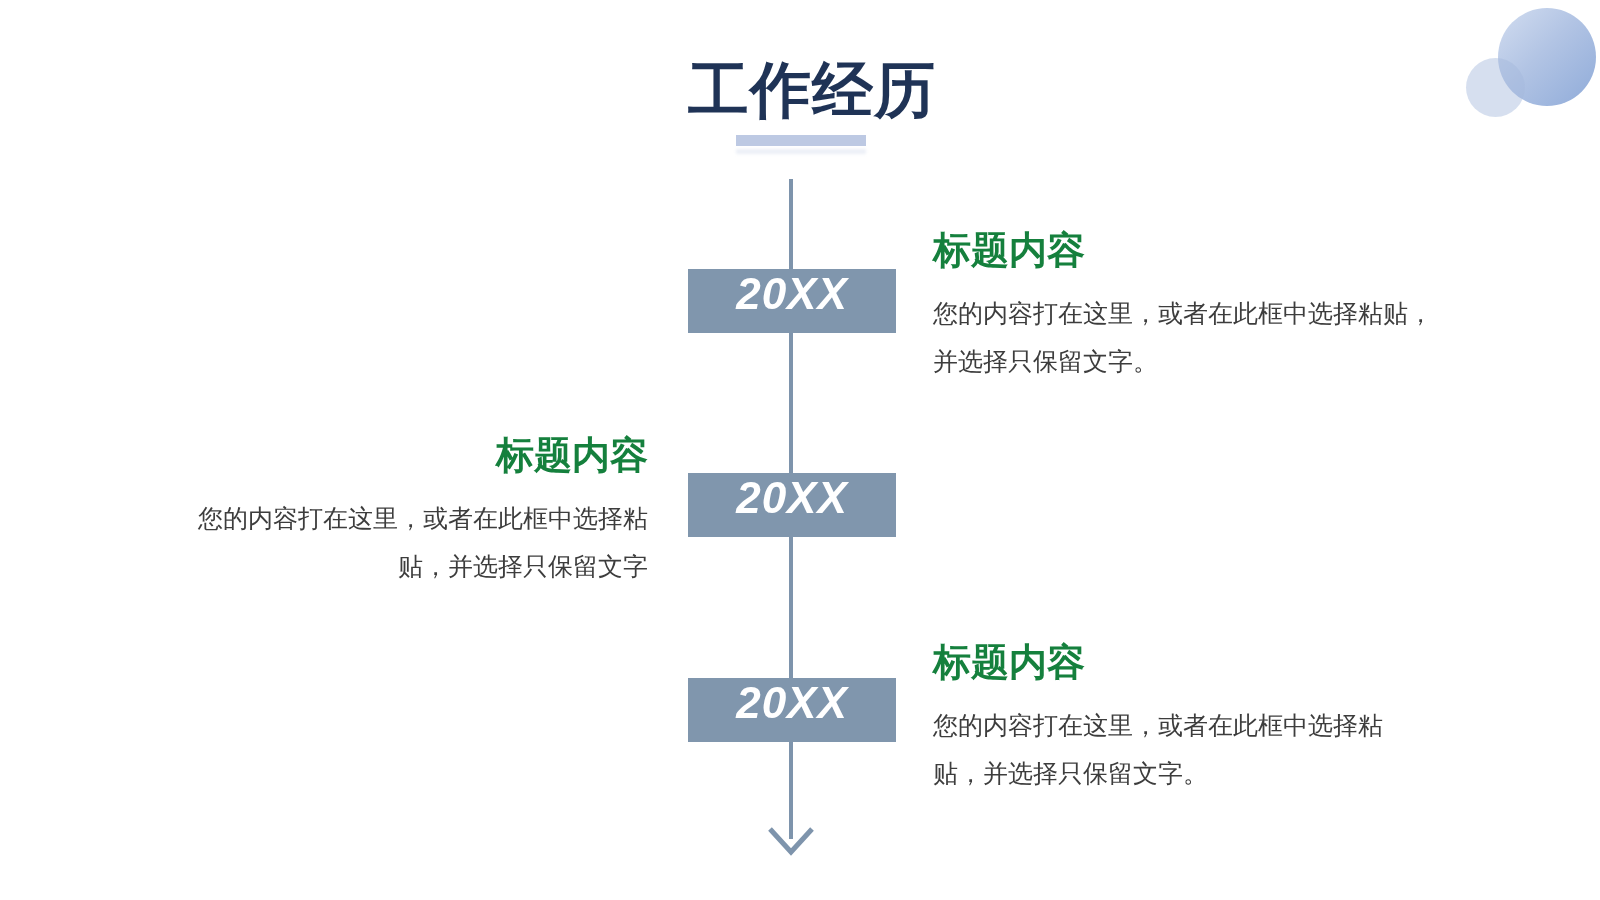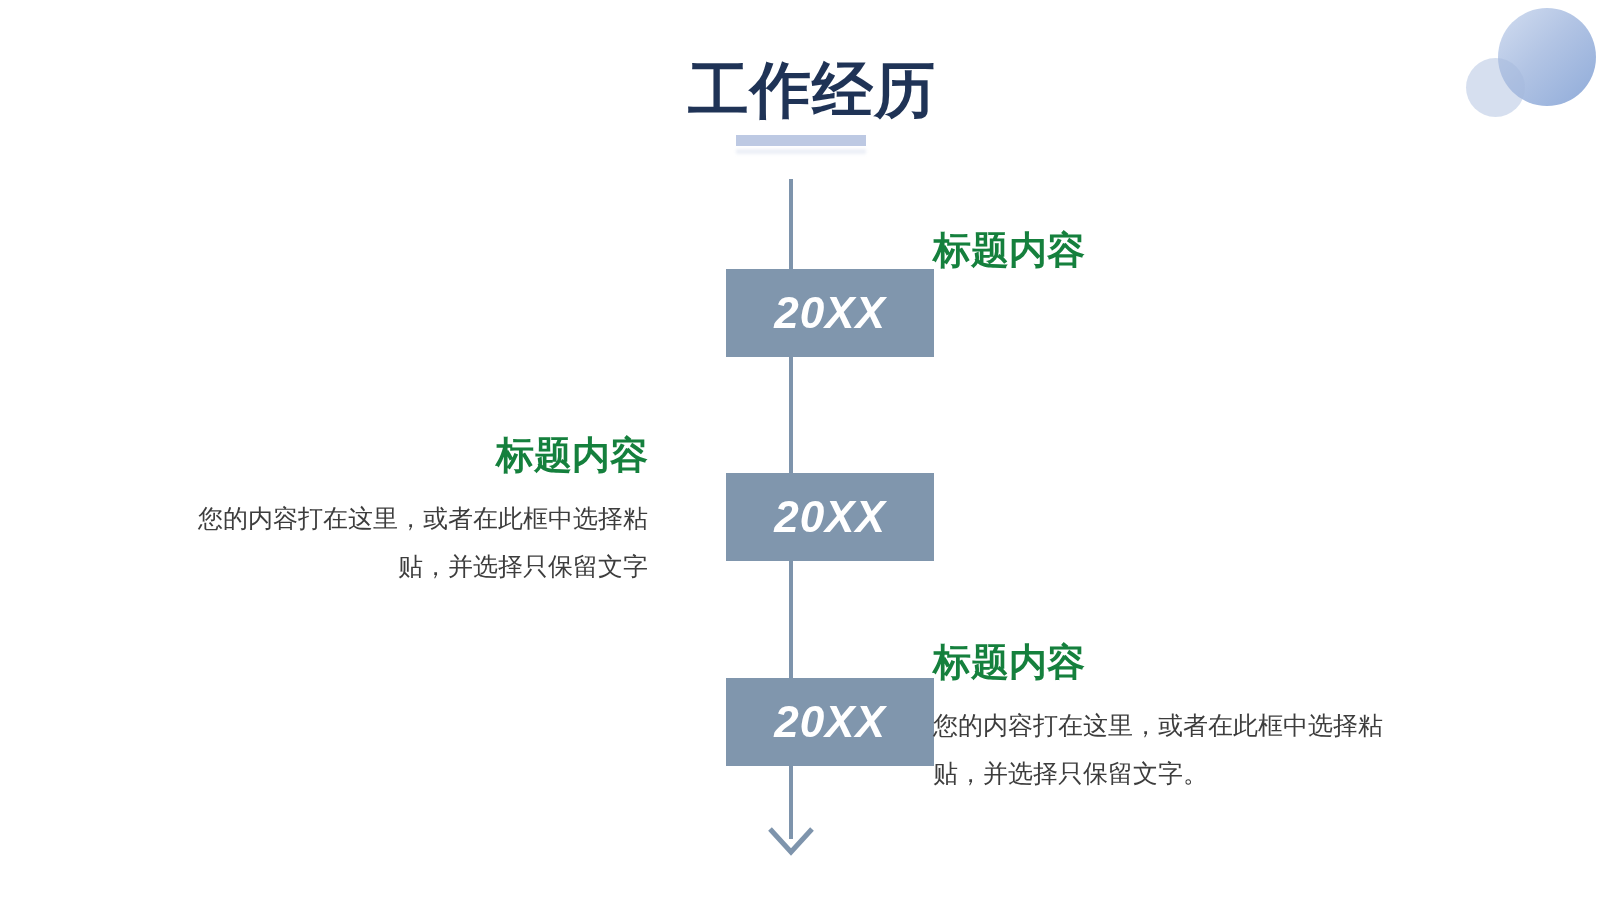--- a/index.html
+++ b/index.html
@@ -81,12 +81,12 @@
 
   .year-box {
     position: absolute;
-    left: 726px;
+    left: 688px;
     width: 208px;
-    height: 88px;
+    height: 64px;
     background: #8096ad;
     display: flex;
-    align-items: center;
+    align-items: flex-start;
     justify-content: center;
   }
   .year-box-1 { top: 269px; }

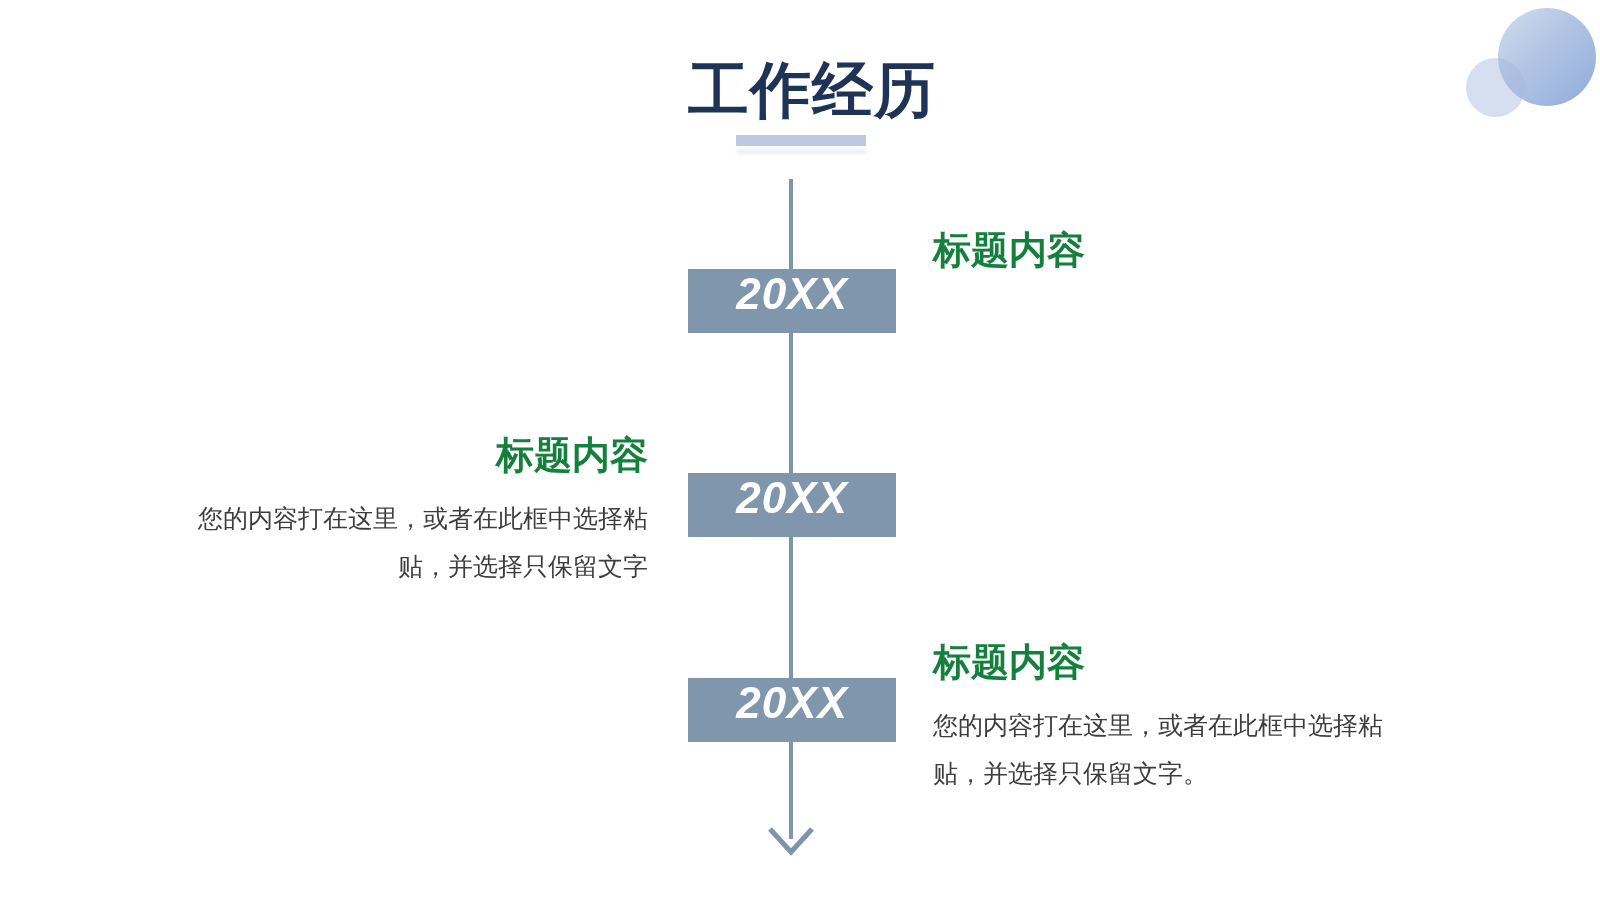--- a/index.html
+++ b/index.html
@@ -151,6 +151,8 @@
 
   <div class="entry entry-right entry-1">
     <h2 class="entry-heading">标题内容</h2>
+    <p class="entry-body">您的内容打在这里，或者在此框中选择粘贴，
+并选择只保留文字。</p>
   </div>
 
   <div class="entry entry-left entry-2">

